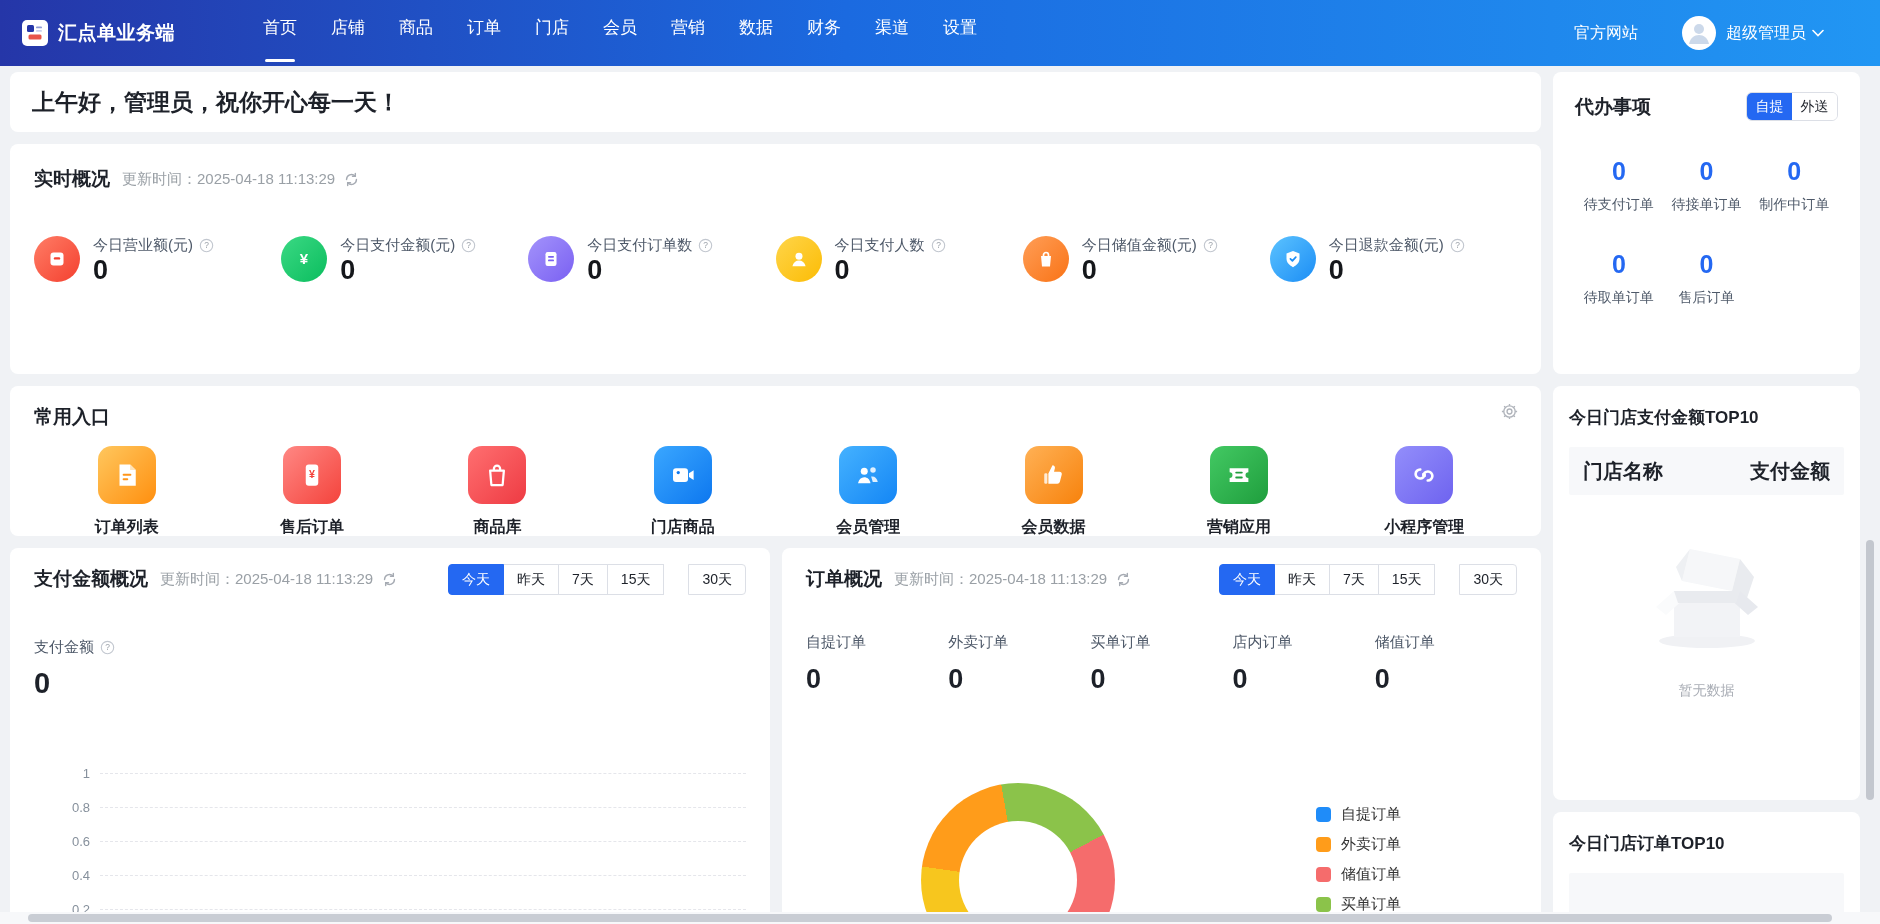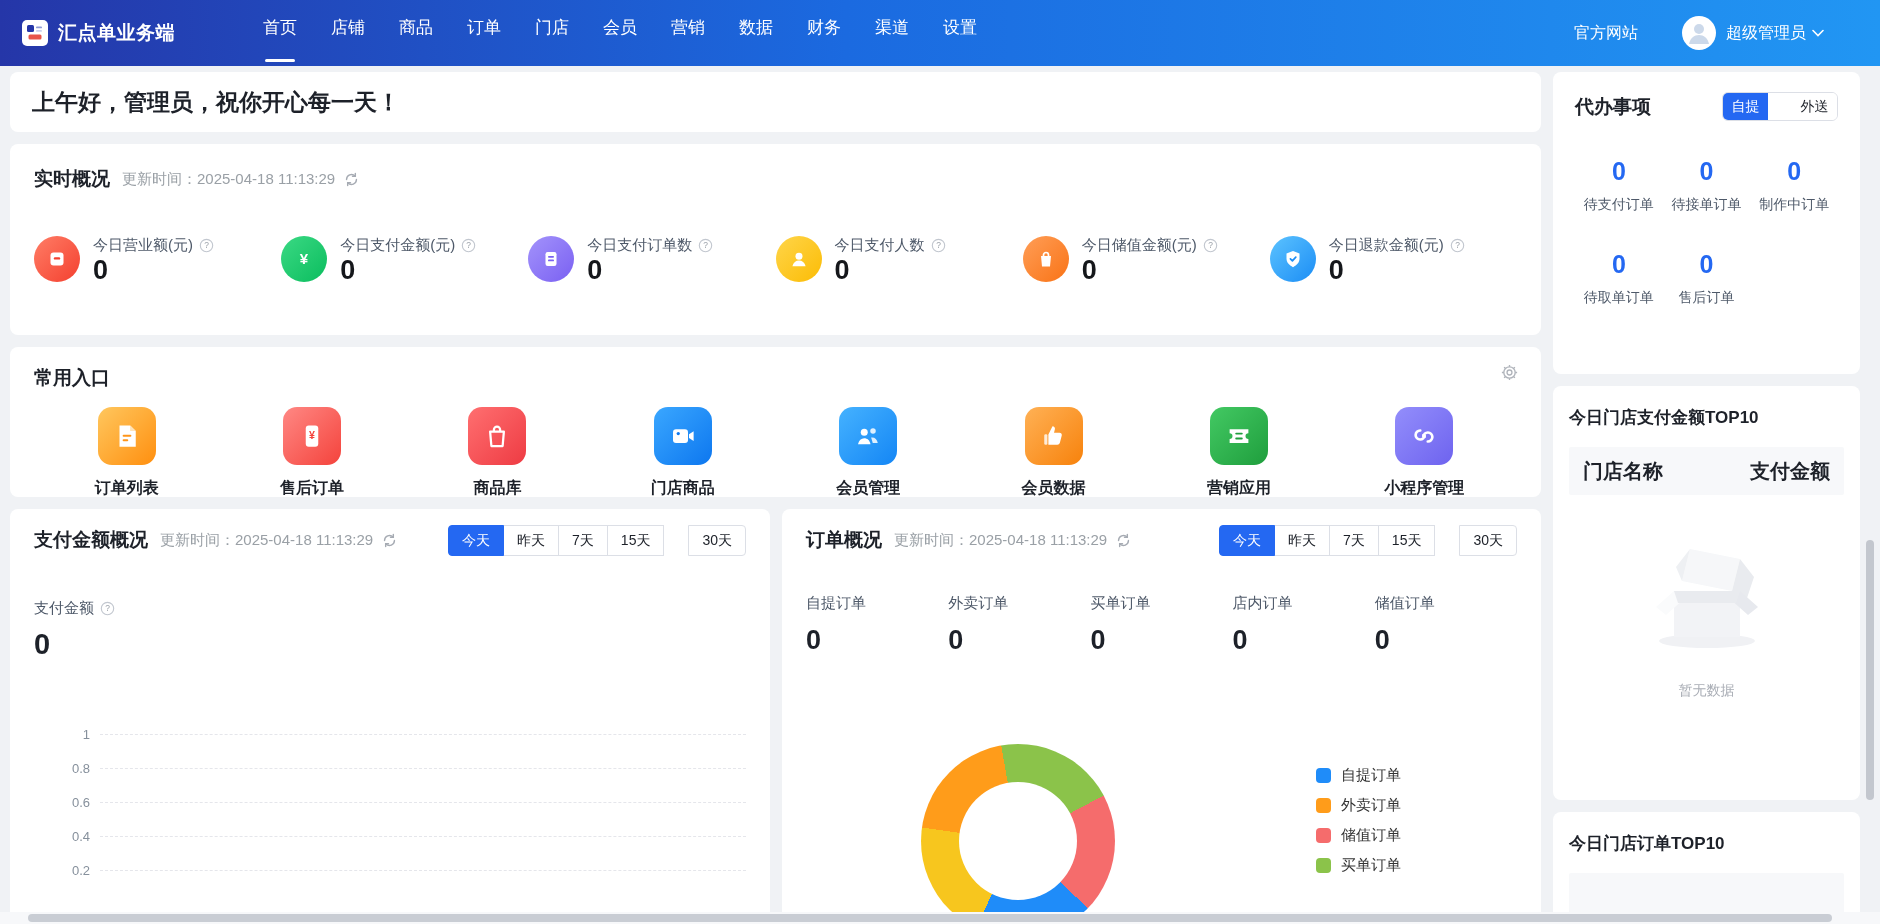--- a/index.html
+++ b/index.html
@@ -74,7 +74,7 @@
   .legend-label{margin-left:10px;font-size:15px;color:#333;}
 
   .todo{height:302px;padding:20px 22px;}
-  .toggle{margin-left:auto;display:flex;border:1px solid #dcdfe6;border-radius:6px;overflow:hidden;gap:24px;}
+  .toggle{margin-left:auto;display:flex;border:1px solid #dcdfe6;border-radius:6px;overflow:hidden;}
   .toggle-btn{width:45px;height:27px;line-height:27px;text-align:center;font-size:14px;background:#fff;color:#1d2129;cursor:pointer;}
   .toggle-btn.active{background:#2468f2;color:#fff;}
   .todo-grid{display:grid;grid-template-columns:repeat(3,1fr);margin-top:36px;row-gap:36px;text-align:center;}

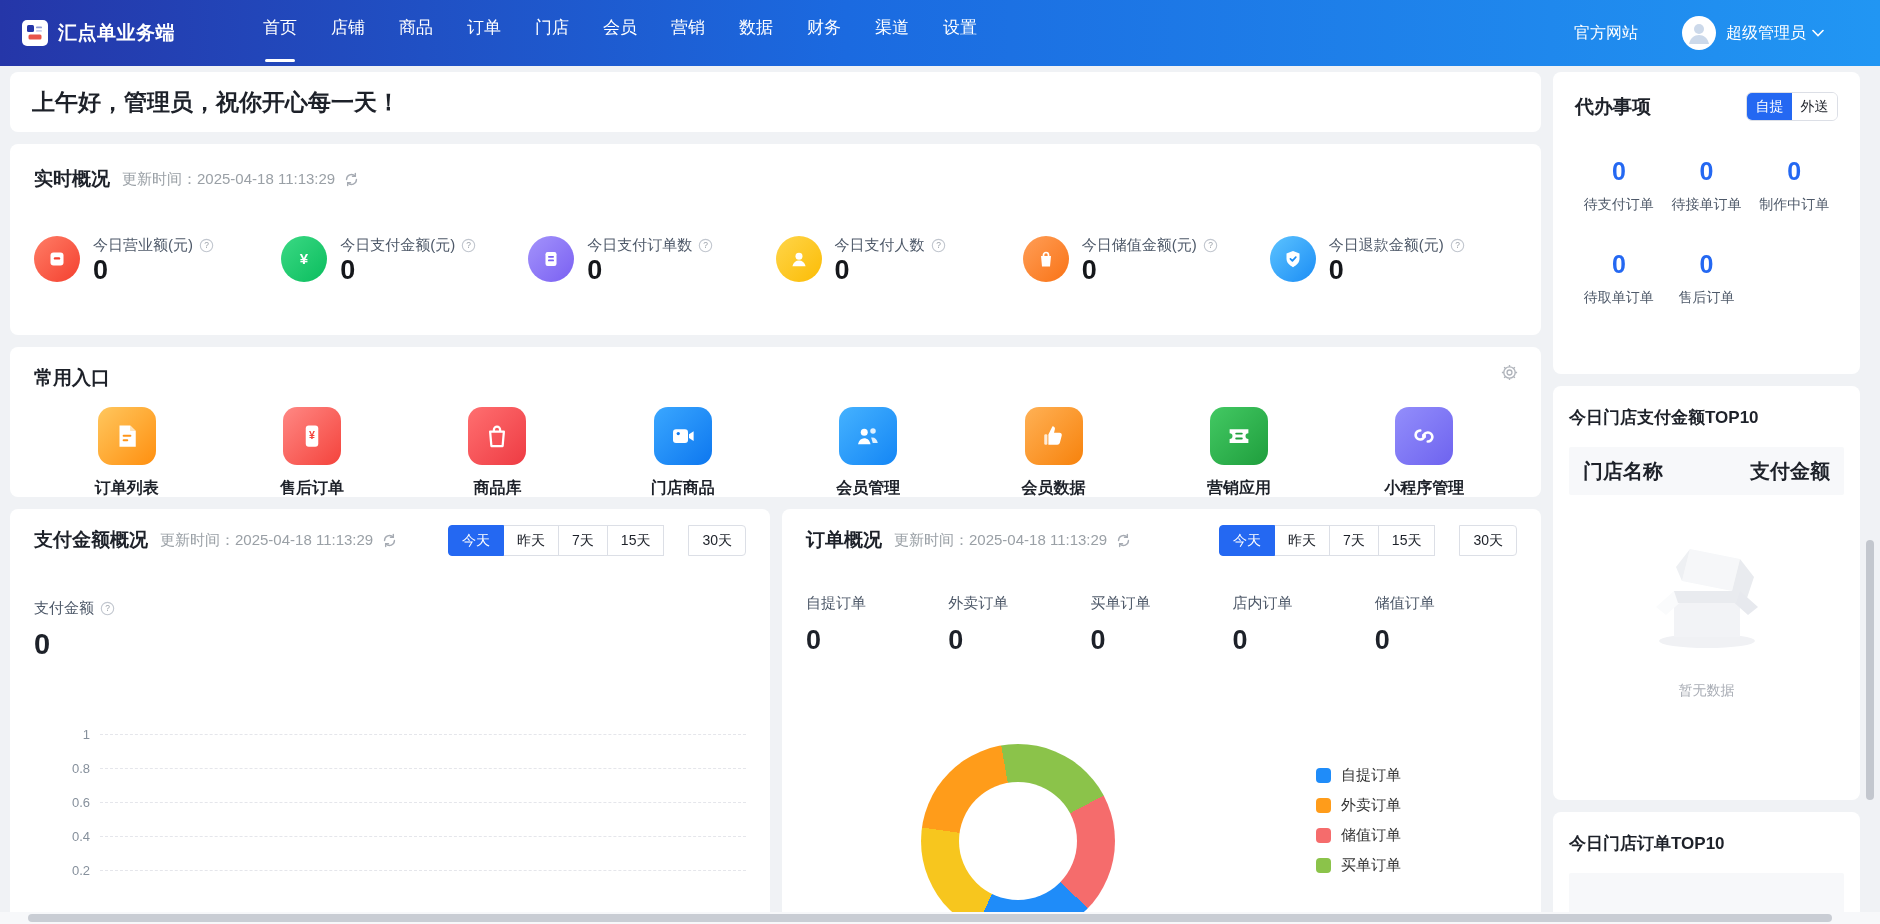--- a/index.html
+++ b/index.html
@@ -24,7 +24,7 @@
 
   .greeting{height:60px;display:flex;align-items:center;padding-left:22px;font-size:23px;font-weight:bold;}
 
-  .realtime{margin-top:12px;height:191px;padding:22px 24px;}
+  .realtime{margin-top:12px;height:230px;padding:22px 24px;}
   .card-head{display:flex;align-items:center;position:relative;}
   .sec-title{font-size:19px;font-weight:bold;}
   .update{margin-left:12px;color:#9aa0a6;font-size:15px;text-align:center;}

